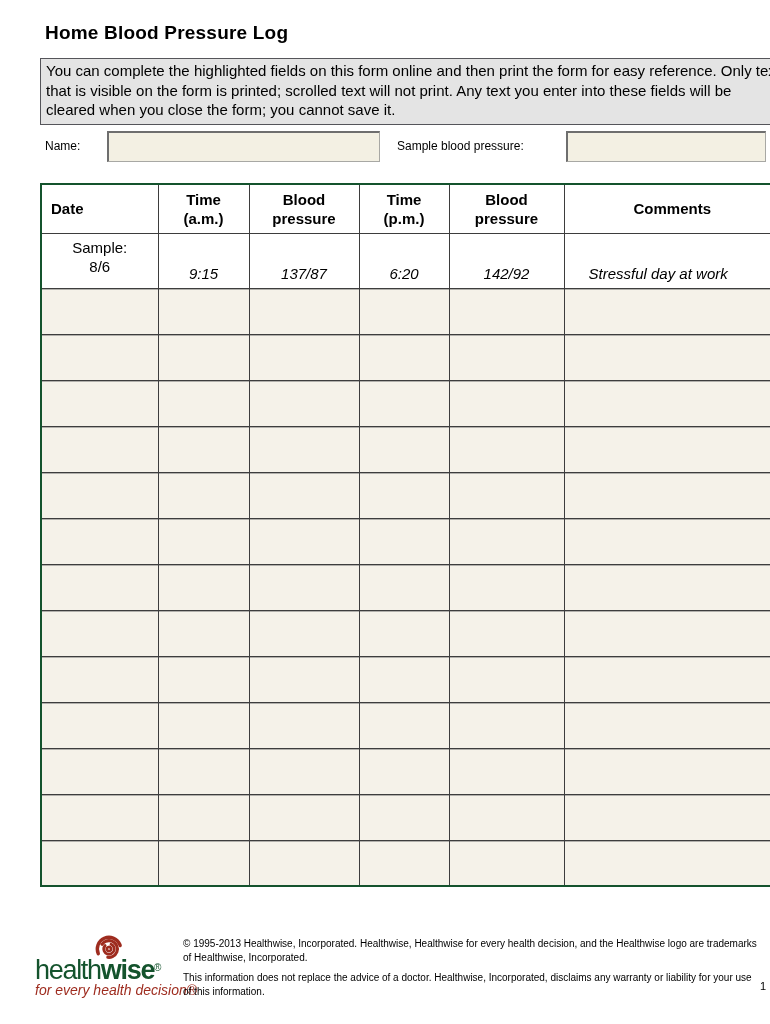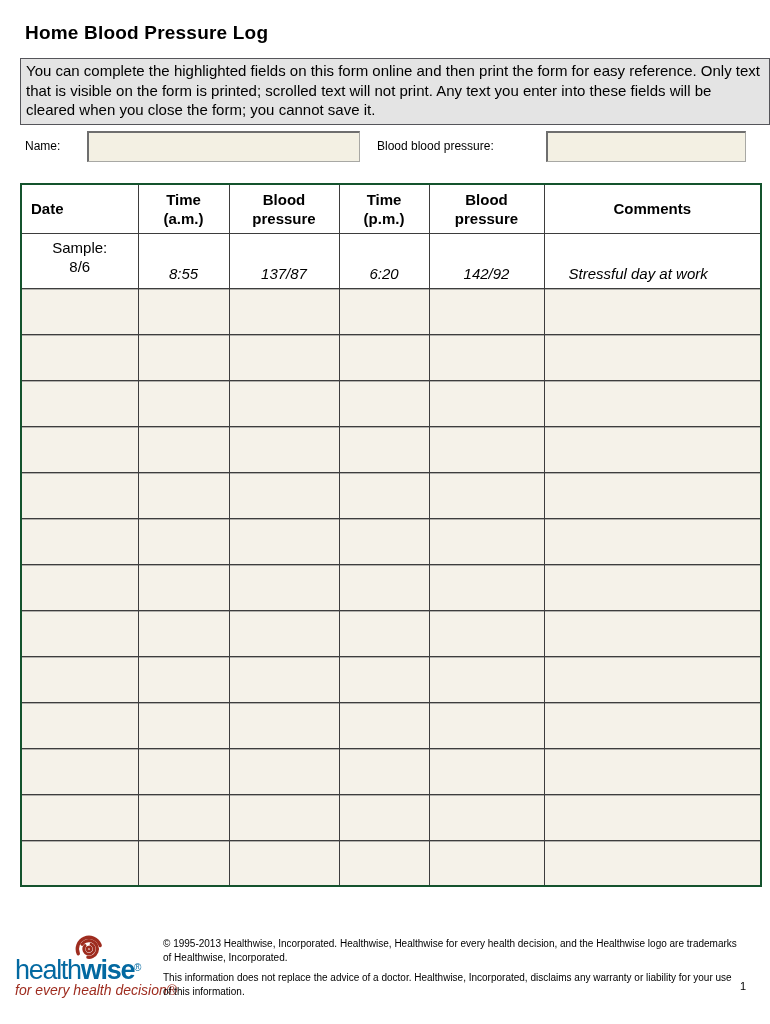--- a/index.html
+++ b/index.html
@@ -18,7 +18,7 @@
     position:relative;
     overflow:hidden;
   }
-  .page{position:absolute;inset:0;}
+  .page{position:absolute;inset:0;margin-left:20px;}
 
   .title{
     position:absolute;left:25px;top:22px;

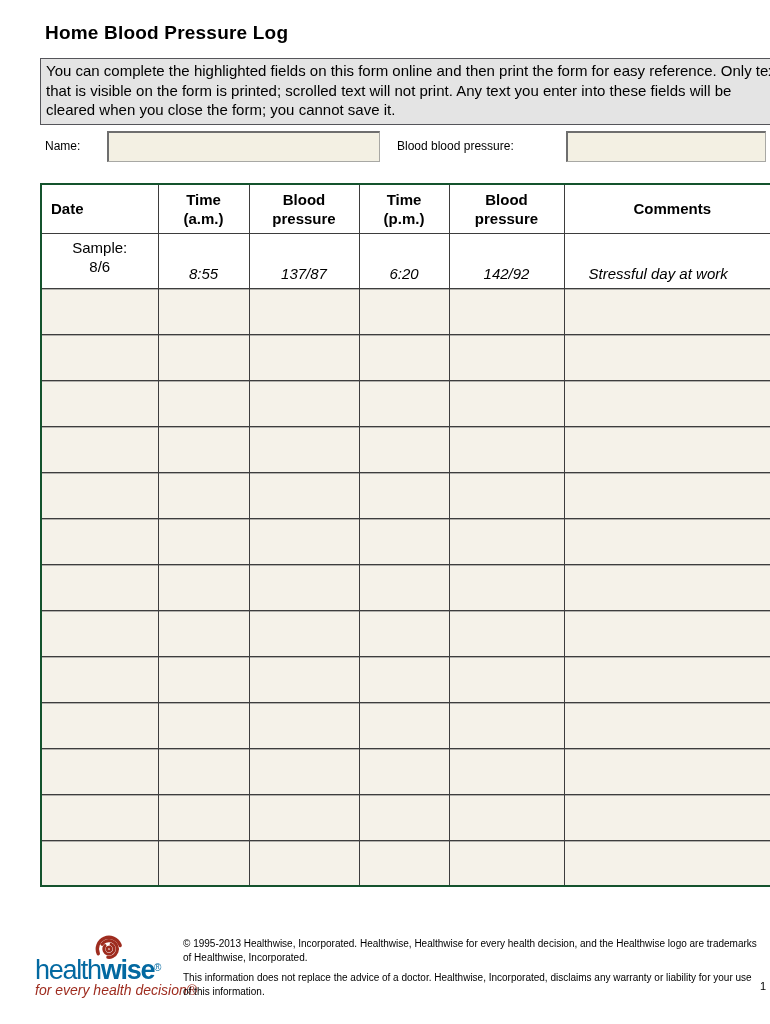--- a/index.html
+++ b/index.html
@@ -107,7 +107,7 @@
   <label class="field-label name-label">Name:</label>
   <input class="text-input name-input" type="text" value="" style="">
 
-  <label class="field-label target-label">Blood blood pressure:</label>
+  <label class="field-label target-label">Sample blood pressure:</label>
   <input class="text-input target-input" type="text" value="" style="">
 
   <table class="bp">

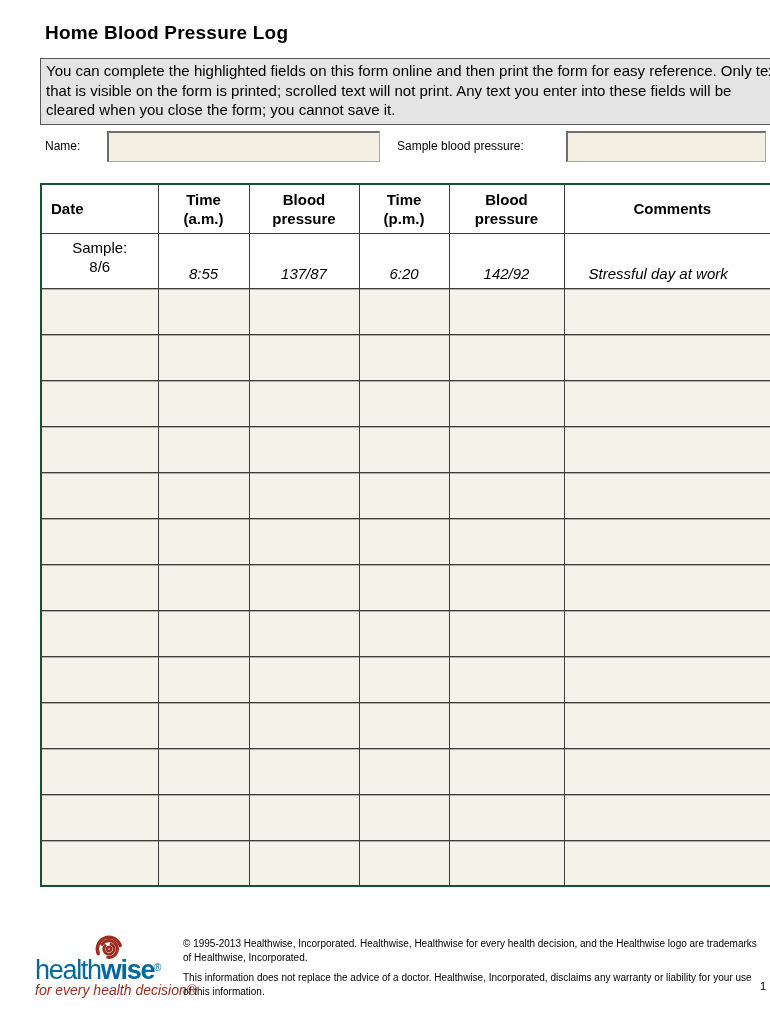--- a/index.html
+++ b/index.html
@@ -139,7 +139,7 @@
             <div>Sample:</div>
             <div class="d2">8/6</div>
           </td>
-          <td>8:55</td>
+          <td>9:15</td>
           <td>137/87</td>
           <td>6:20</td>
           <td>142/92</td>

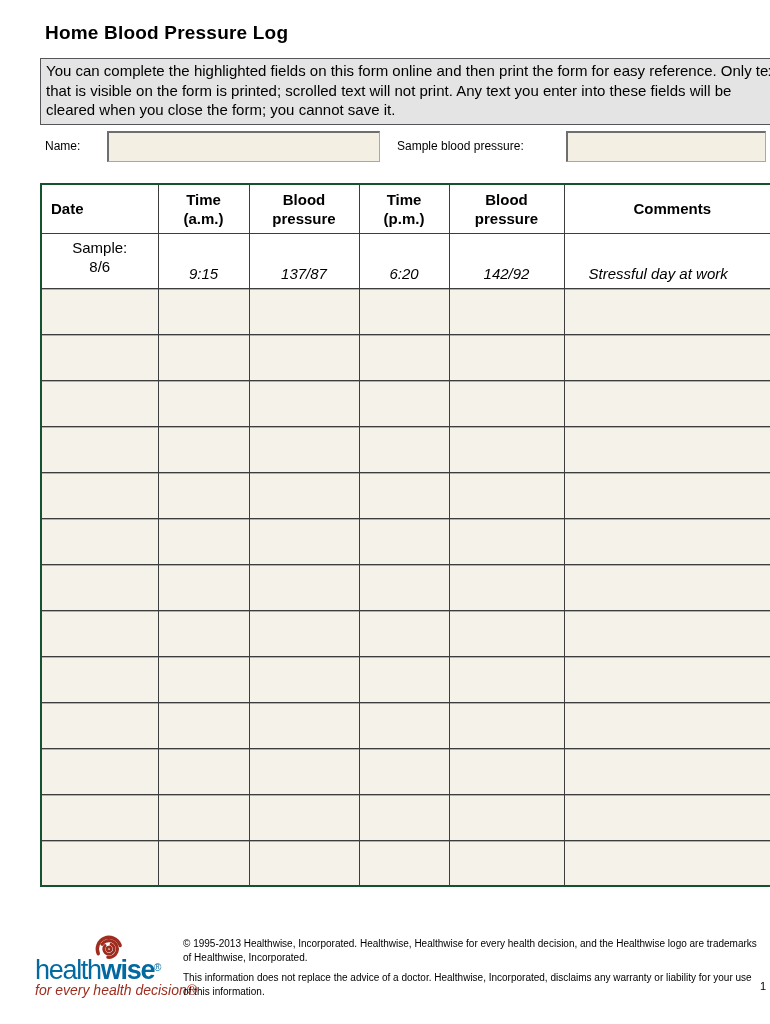--- a/index.html
+++ b/index.html
@@ -82,7 +82,7 @@
   .spiral{position:absolute;left:55px;top:0px;}
   .wordmark{
     margin-top:22px;font-size:27px;line-height:28px;letter-spacing:-1.3px;
-    color:#0369a1;white-space:nowrap;
+    color:#14532d;white-space:nowrap;
   }
   .wordmark .bold{font-weight:bold;}
   .wordmark .reg{font-size:10px;letter-spacing:0;vertical-align:8px;}

